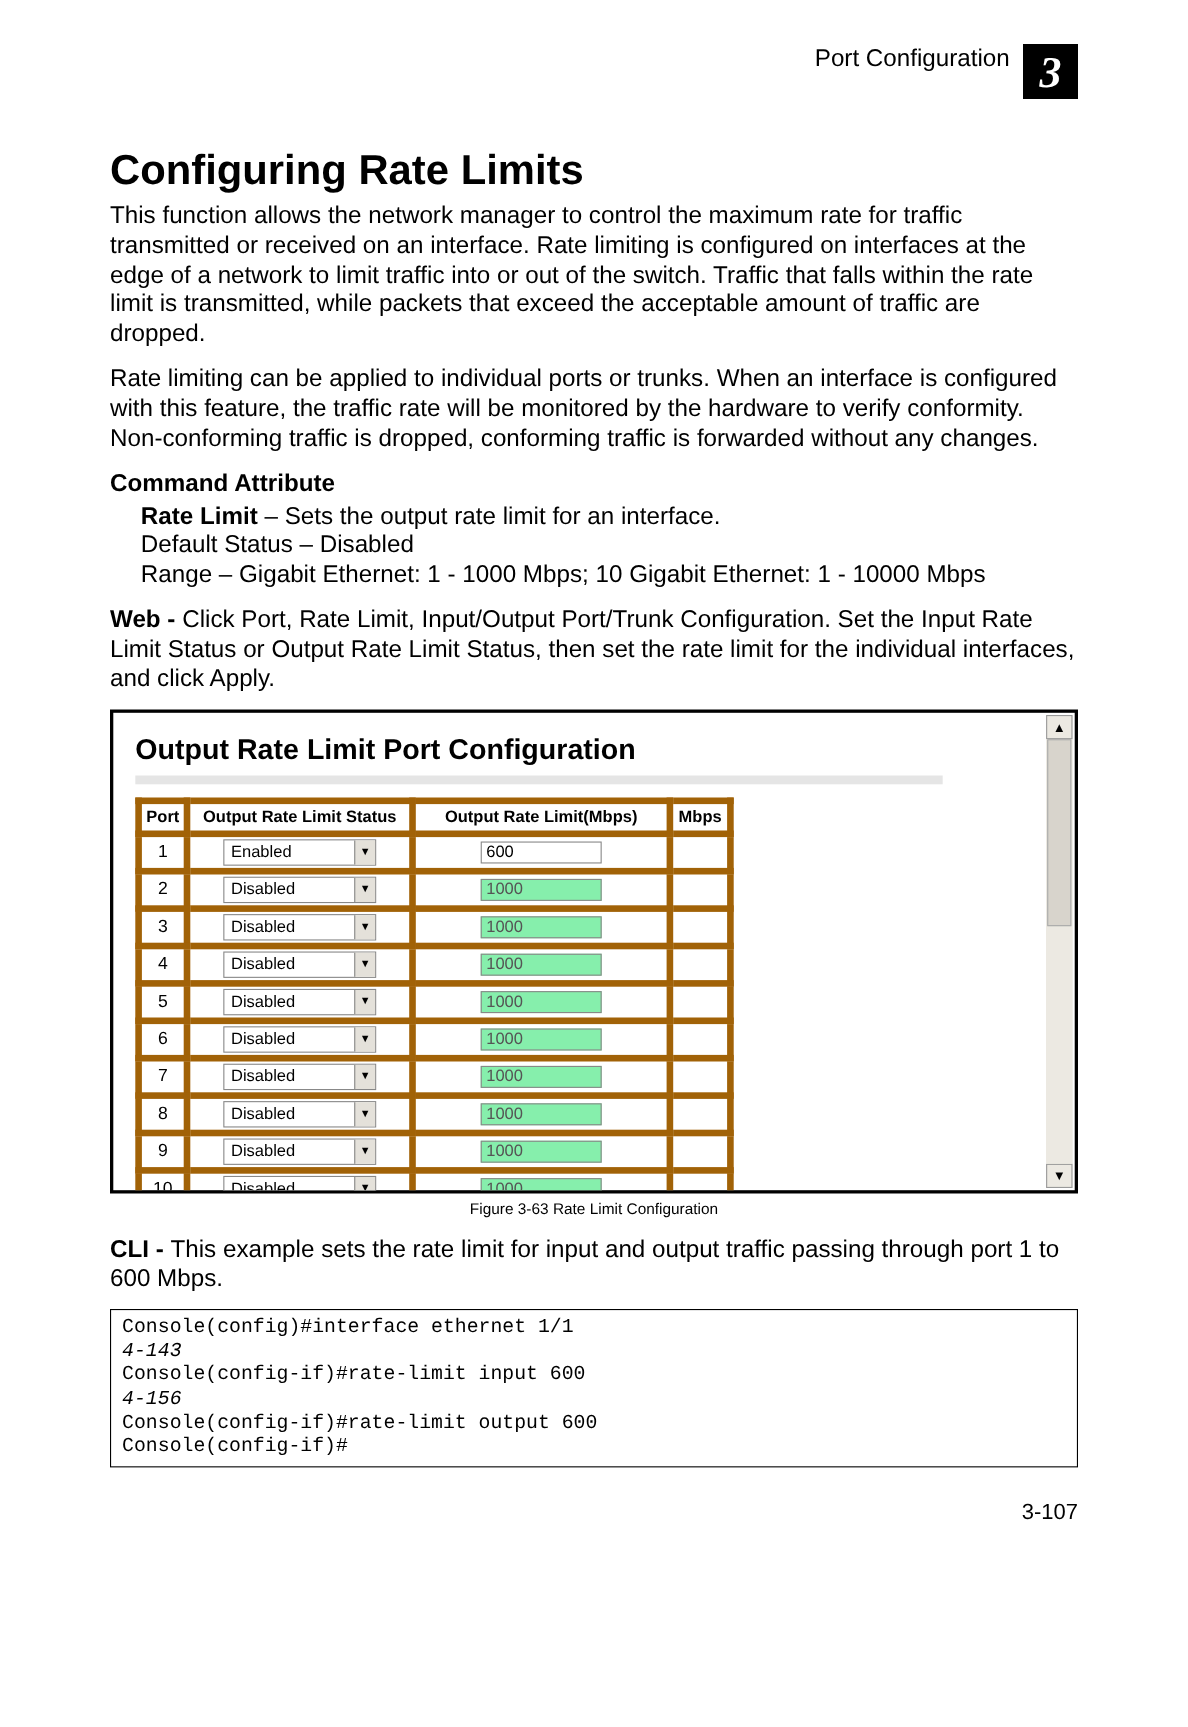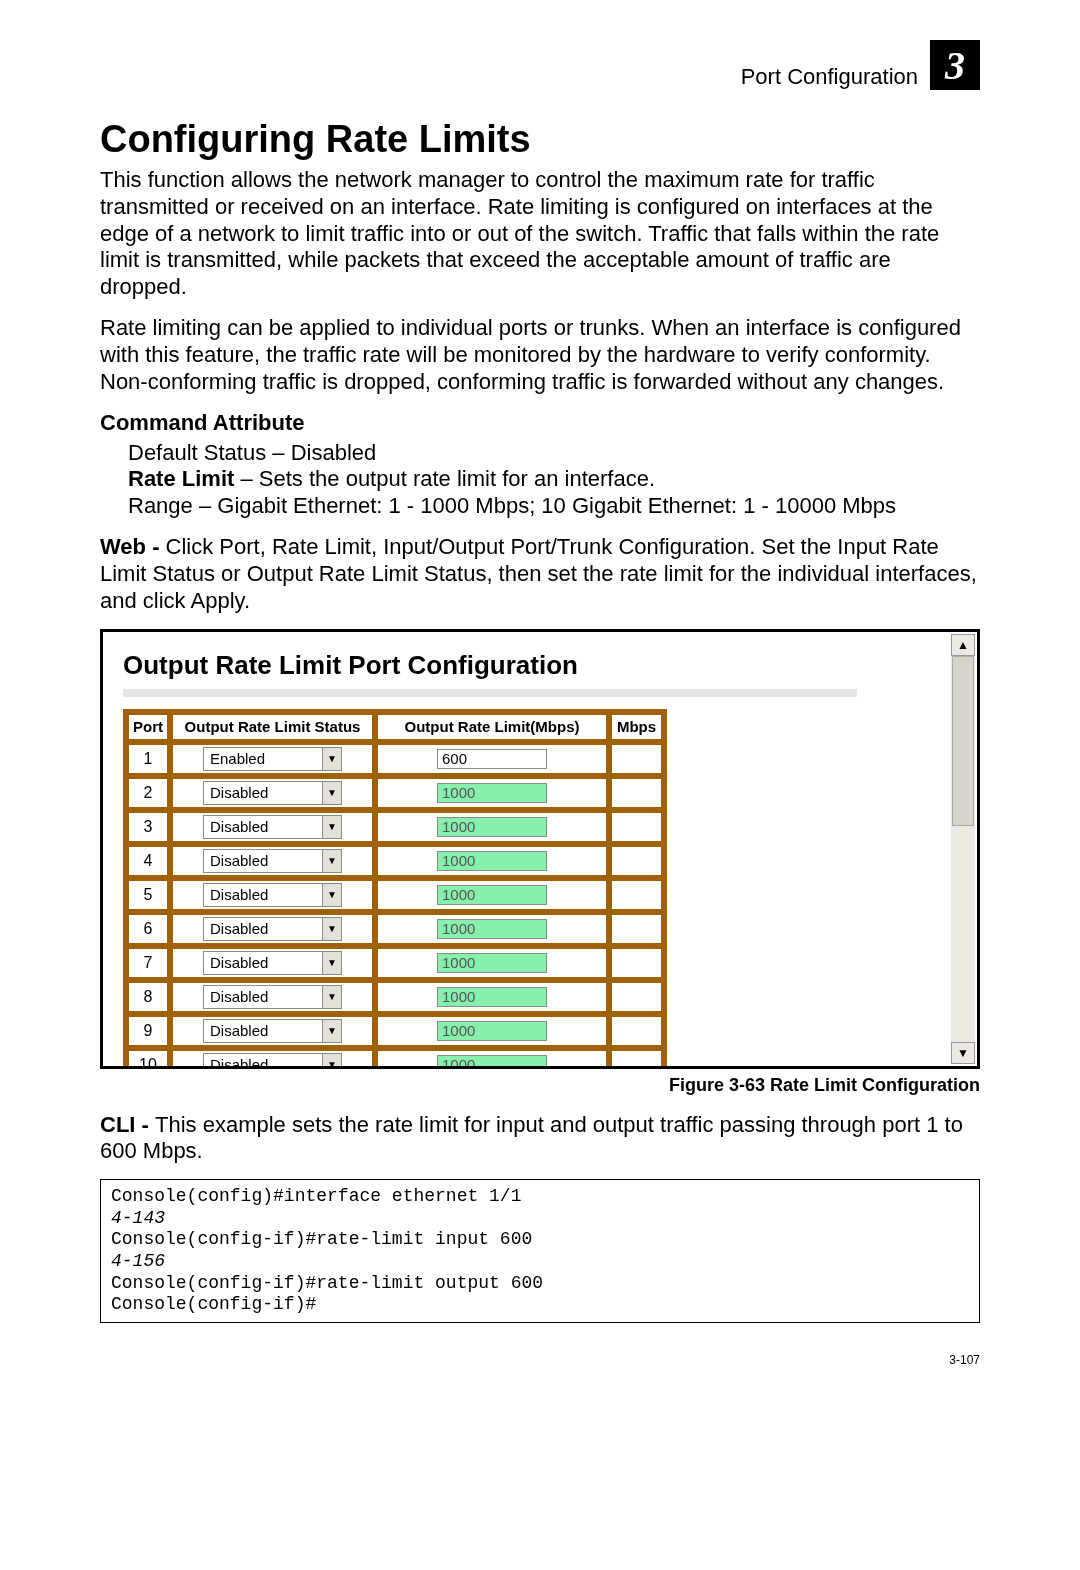--- a/index.html
+++ b/index.html
@@ -16,10 +16,10 @@
   }
   .running-header {
     display: flex;
-    align-items: flex-end;
+    align-items: flex-start;
     justify-content: flex-end;
     gap: 12px;
-    margin-bottom: 28px;
+    margin-bottom: 44px;
     font-size: 22px;
   }
   .running-header .chapter-box {

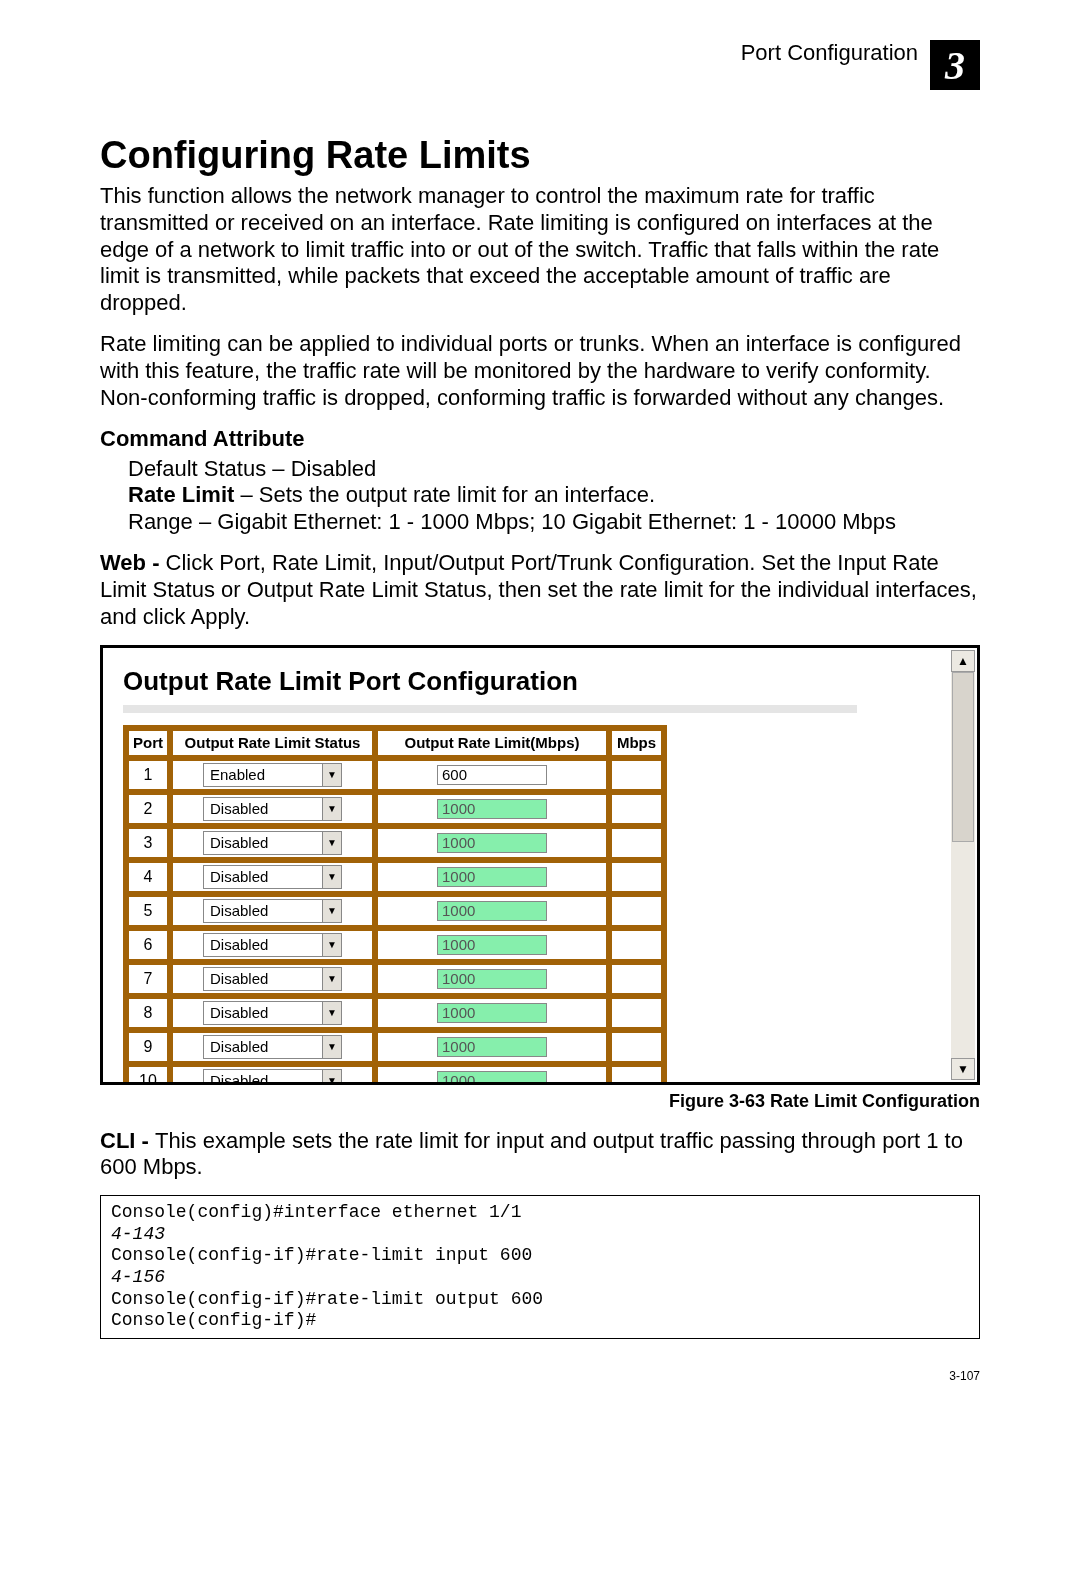--- a/index.html
+++ b/index.html
@@ -223,10 +223,10 @@
   <p class="sub-heading">Command Attribute</p>
 
   <div class="indent-block">
-    <div>Default Status – Disabled</div>
     <div>
       <span class="bold">Rate Limit</span><span> – Sets the output rate limit for an interface.</span>
     </div>
+    <div>Default Status – Disabled</div>
     <div>Range – Gigabit Ethernet: 1 - 1000 Mbps; 10 Gigabit Ethernet: 1 - 10000 Mbps</div>
   </div>
 

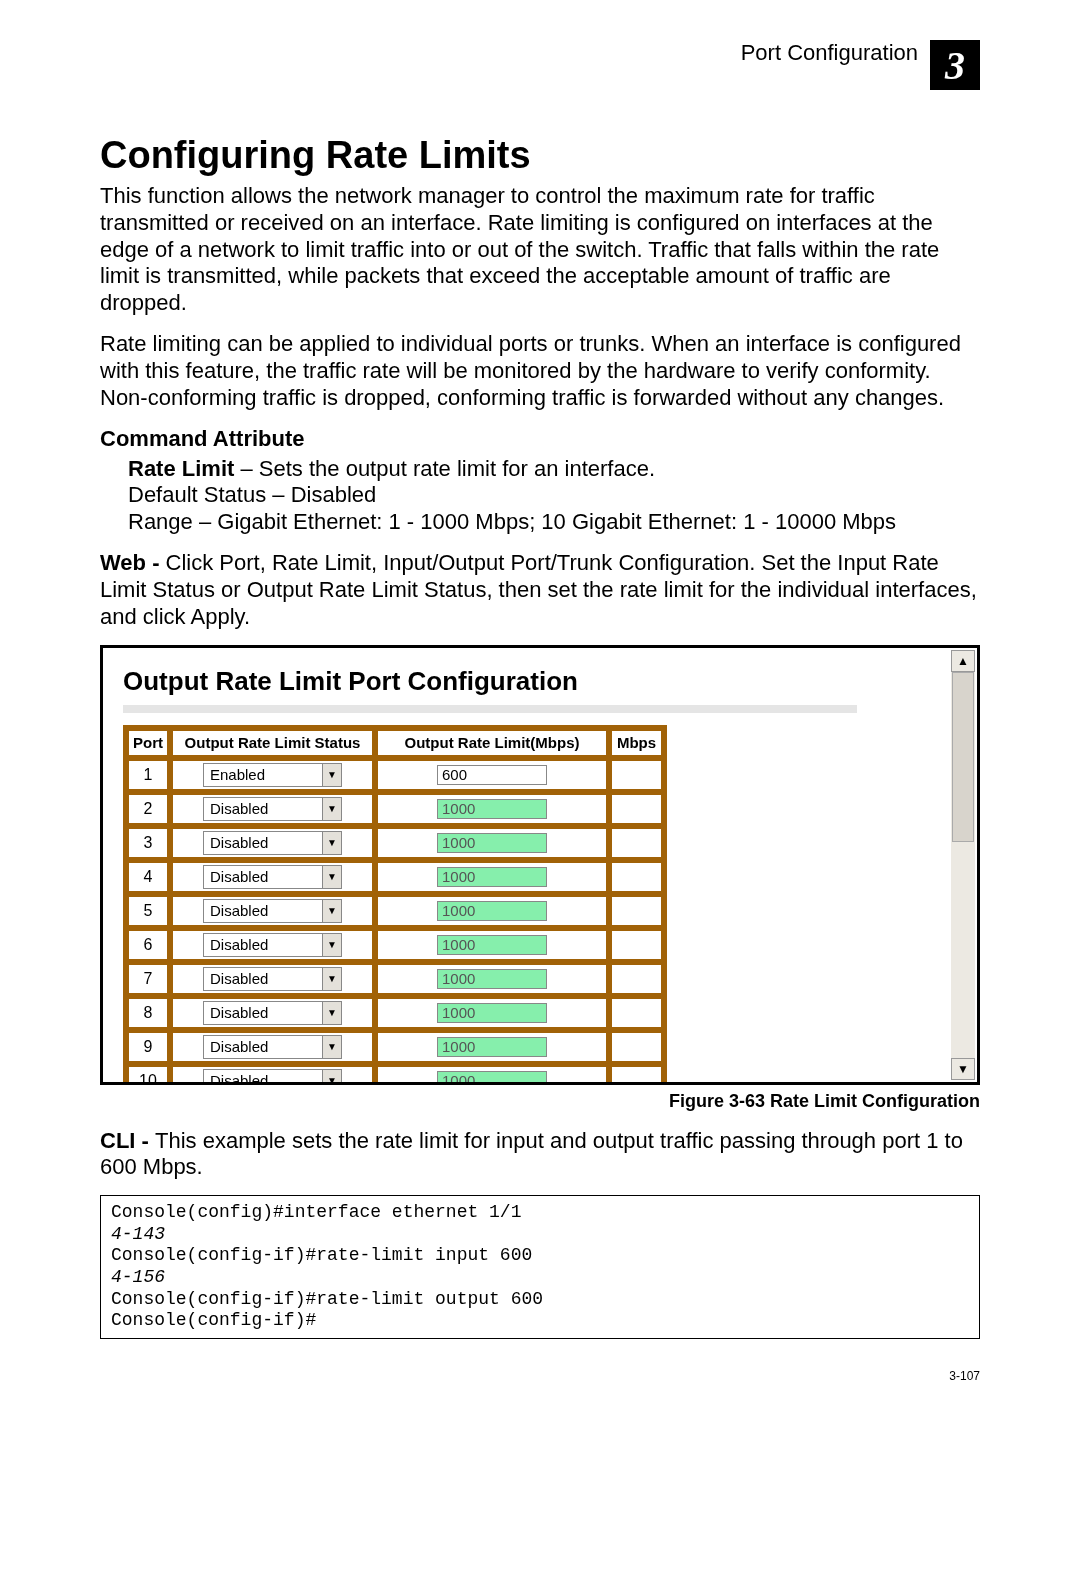--- a/index.html
+++ b/index.html
@@ -182,9 +182,9 @@
   }
 
   .figure-caption {
-    text-align: right;
-    font-weight: bold;
-    font-size: 18px;
+    text-align: center;
+    font-weight: normal;
+    font-size: 14px;
     margin: 4px 0 16px 0;
   }
 

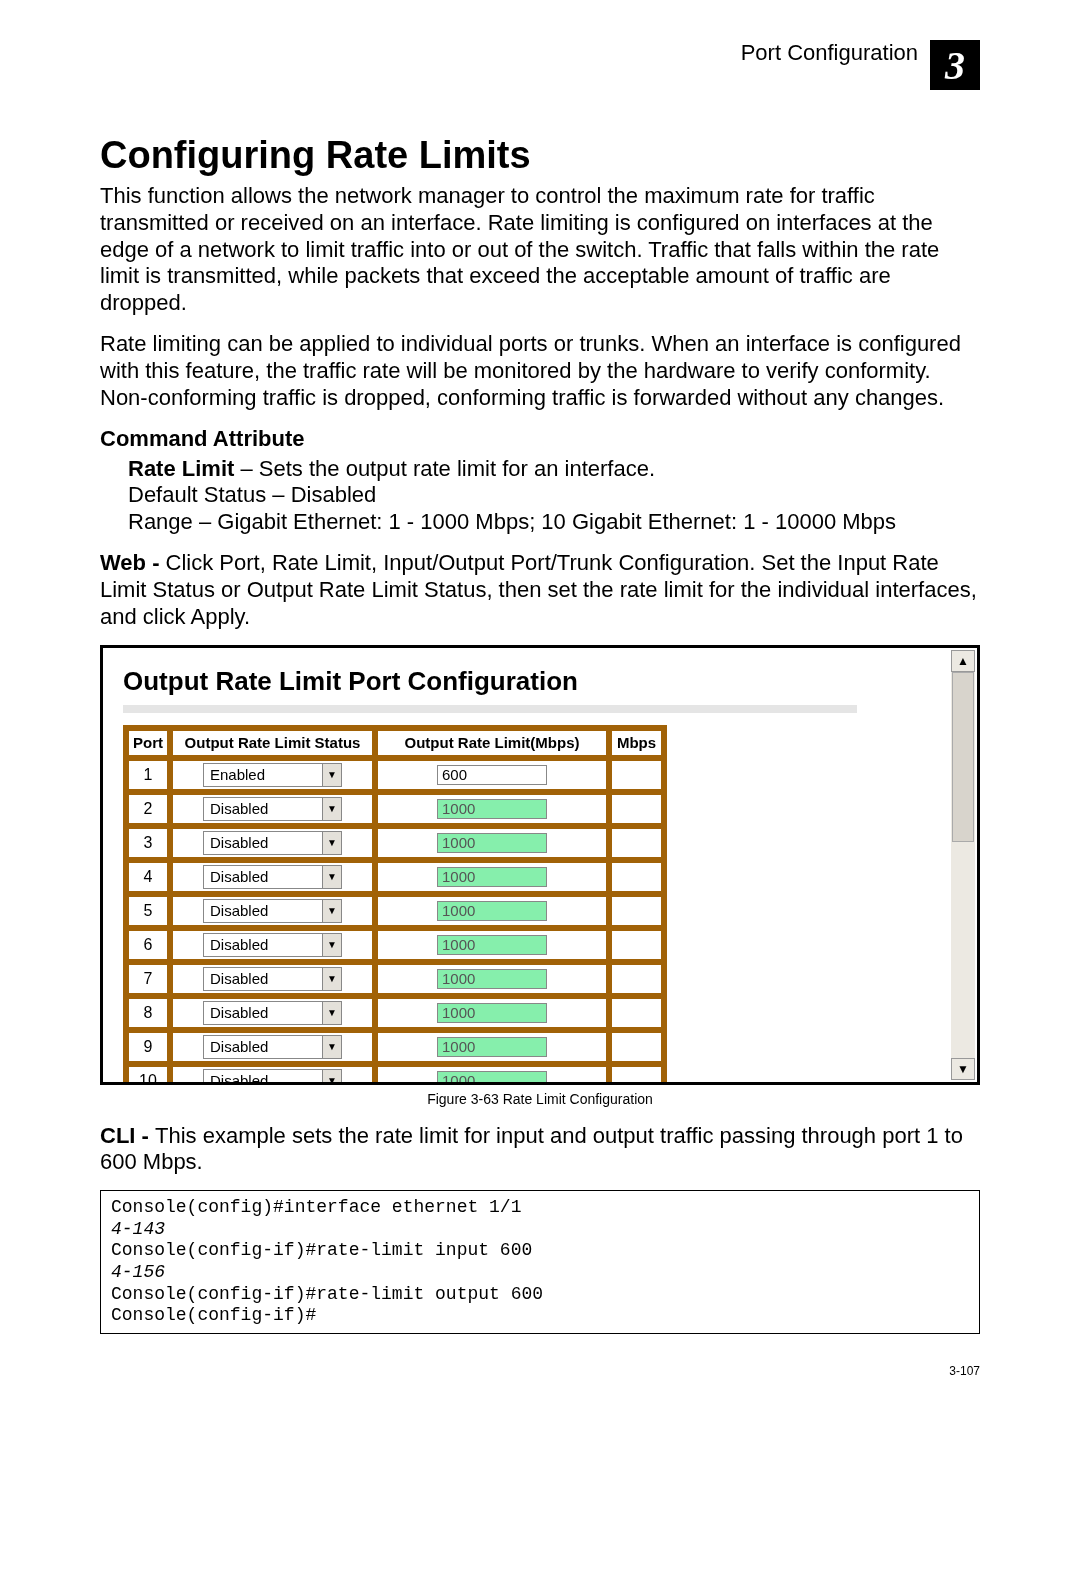--- a/index.html
+++ b/index.html
@@ -201,7 +201,7 @@
 
   .page-num {
     text-align: right;
-    font-size: 12px;
+    font-size: 20px;
     margin-top: 30px;
   }
 </style>

